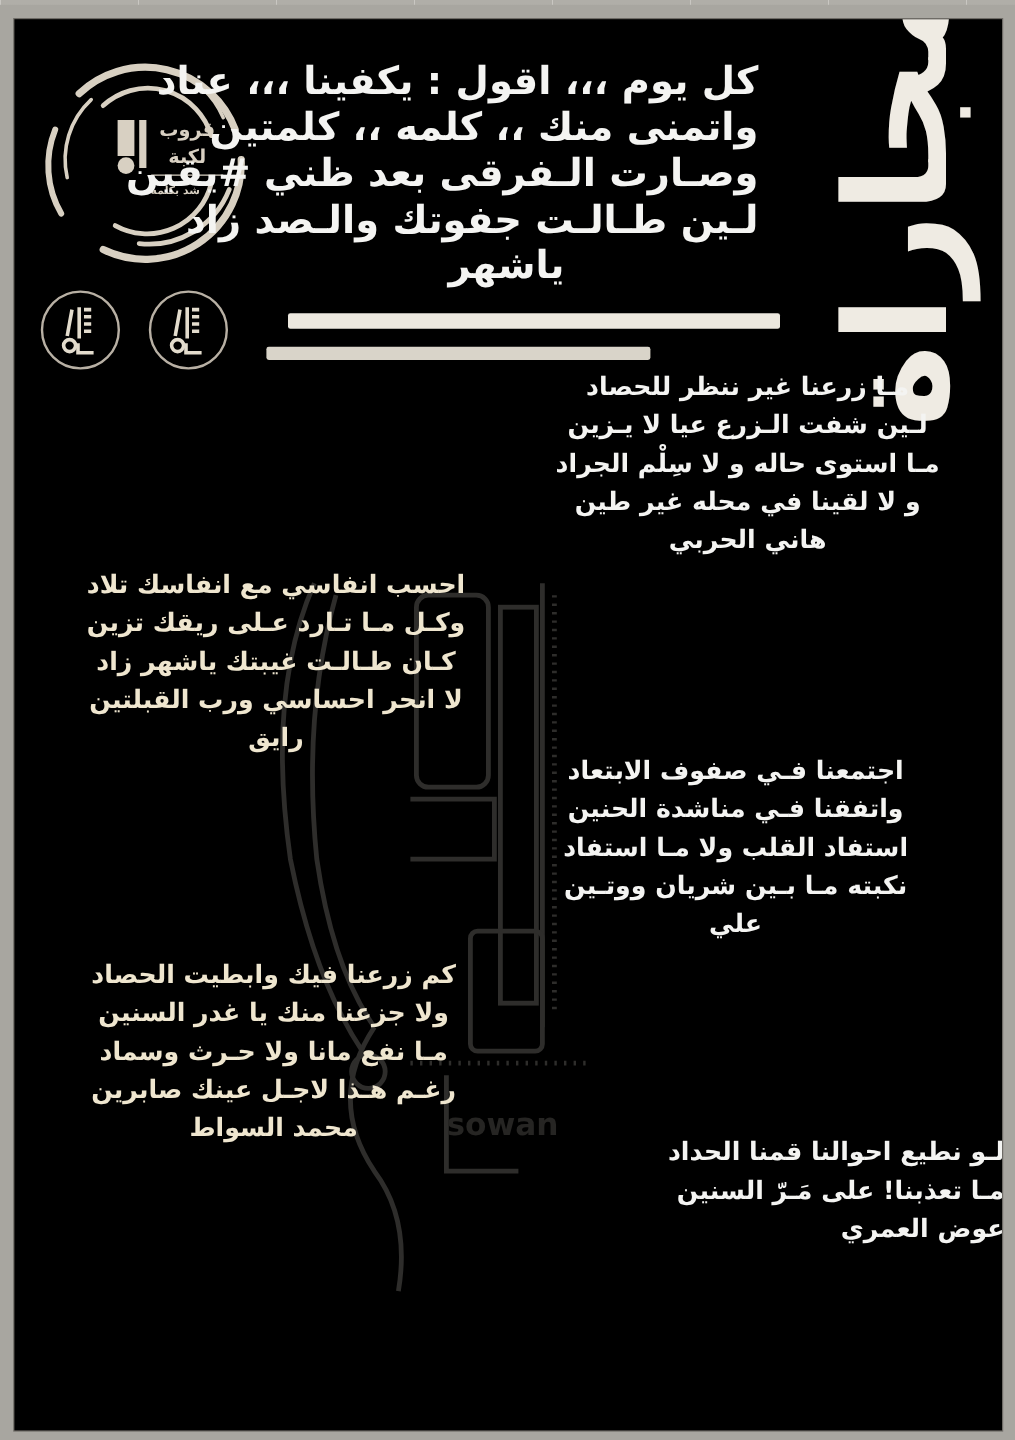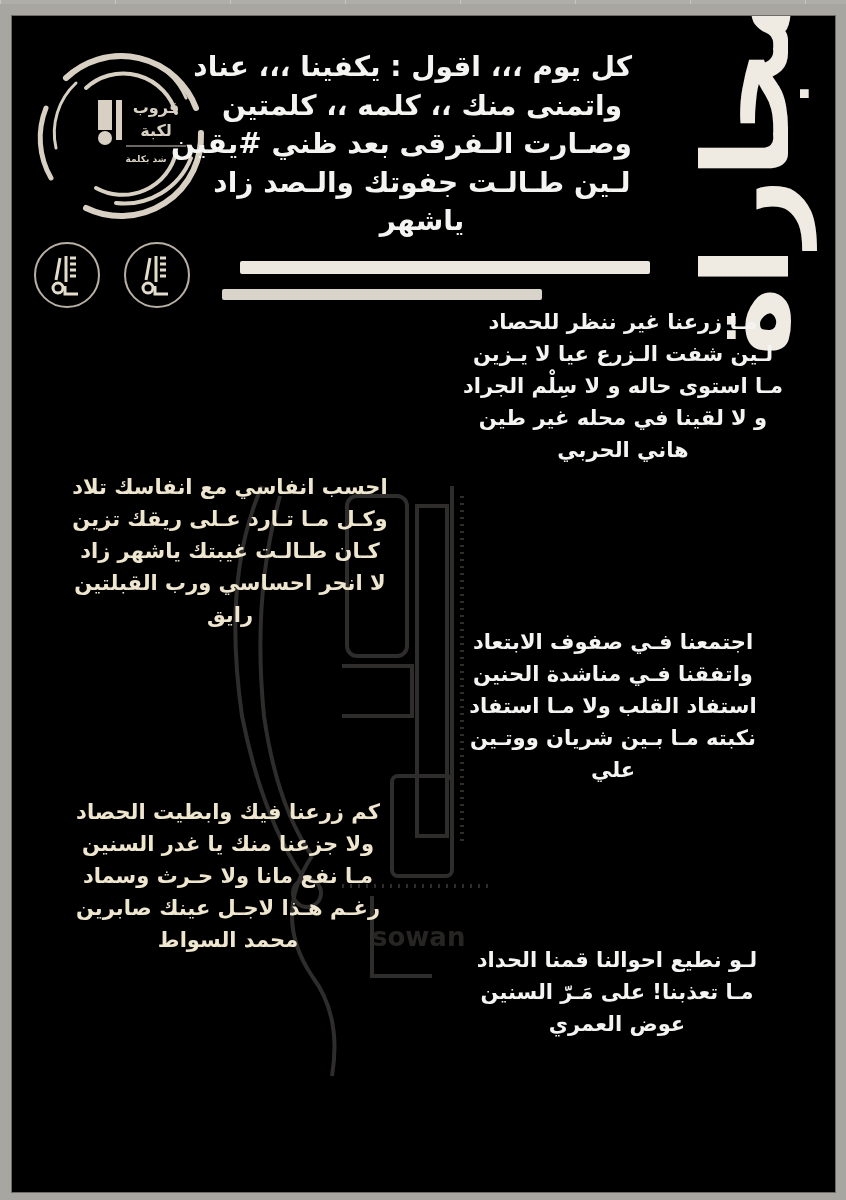--- a/index.html
+++ b/index.html
@@ -48,7 +48,7 @@
   .poem .line { display: block; white-space: nowrap; }
   .white { color: #f4f4f2; }
   .cream { color: #efe6cf; }
-  .intro { left: 200px; top: 32px; width: 420px; font-size: 28px; line-height: 38.5px; }
+  .intro { left: 200px; top: 32px; width: 420px; font-size: 32px; line-height: 38.5px; }
   .p1 { left: 396px; top: 290px; width: 430px; }
   .p2 { left: 18px; top: 455px; width: 400px; }
   .p3 { left: 386px; top: 610px; width: 430px; }

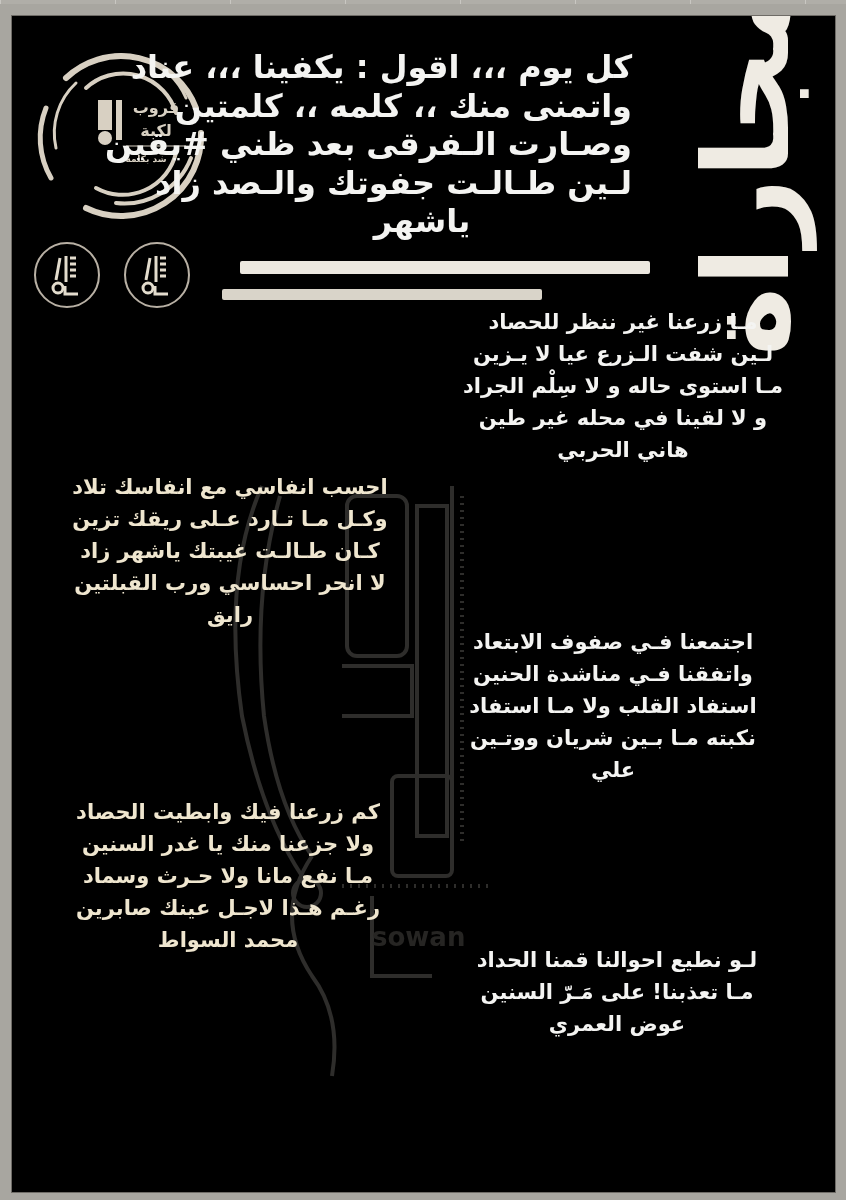--- a/index.html
+++ b/index.html
@@ -53,7 +53,7 @@
   .p2 { left: 18px; top: 455px; width: 400px; }
   .p3 { left: 386px; top: 610px; width: 430px; }
   .p4 { left: 16px; top: 780px; width: 400px; }
-  .p5 { left: 385px; top: 928px; width: 440px; }
+  .p5 { left: 385px; top: 928px; width: 440px; text-align: right; }
 </style>
 </head>
 <body>

